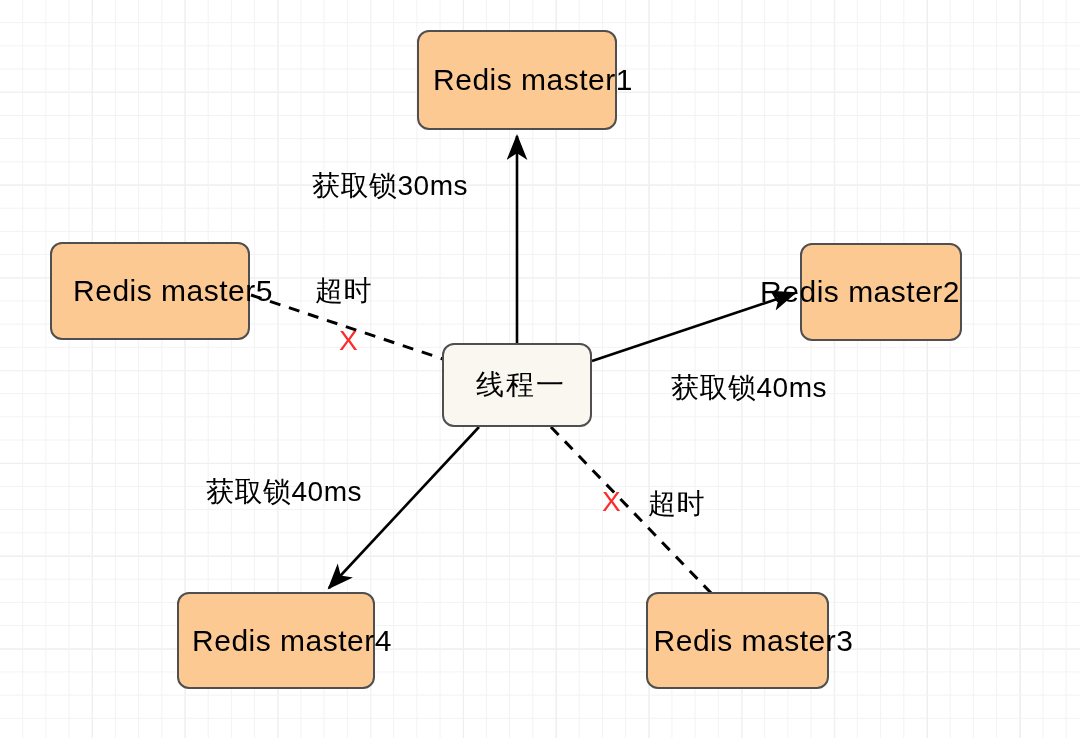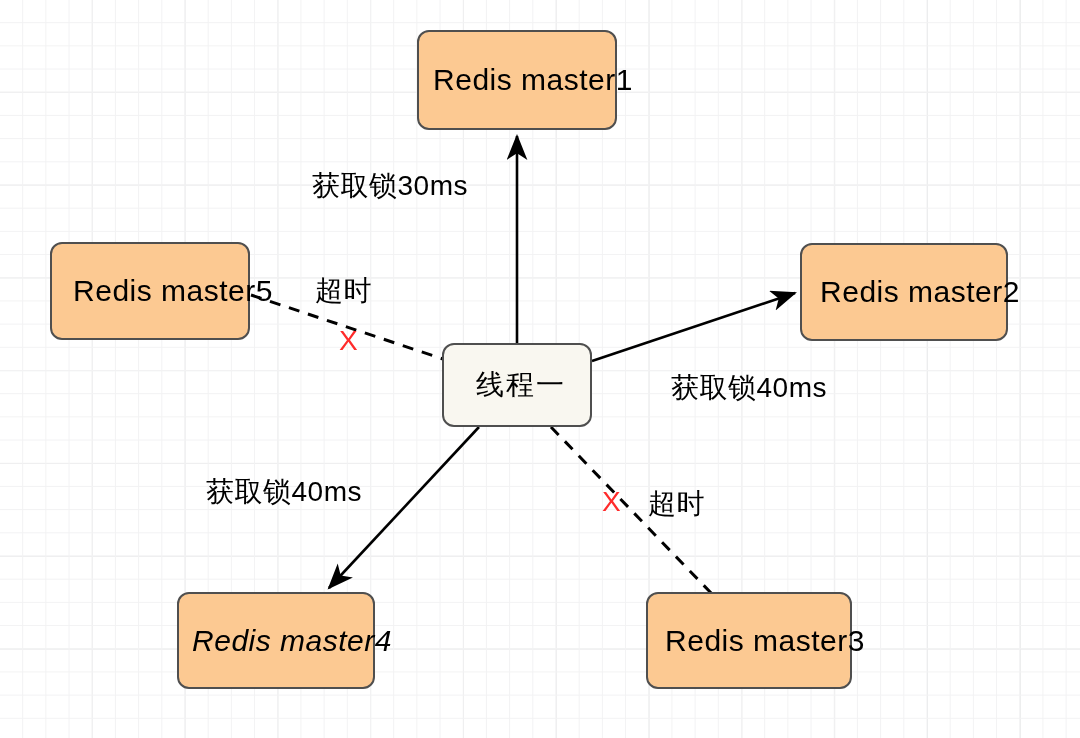--- a/index.html
+++ b/index.html
@@ -74,7 +74,7 @@
   
   #node-master1 { left: 417px; top: 30px;  width: 200px; height: 100px; }
   #node-master5 { left: 50px;  top: 242px; width: 200px; height: 98px;  }
-  #node-master2 { left: 800px; top: 243px; width: 208px; height: 98px;  }
+  #node-master2 { left: 800px; top: 243px; width: 162px; height: 98px; justify-content: flex-end;  }
   #node-thread  { left: 442px; top: 343px; width: 150px; height: 84px;  }
   #node-master4 { left: 177px; top: 592px; width: 198px; height: 97px; font-style: italic;  }
   #node-master3 { left: 646px; top: 592px; width: 206px; height: 97px;  }

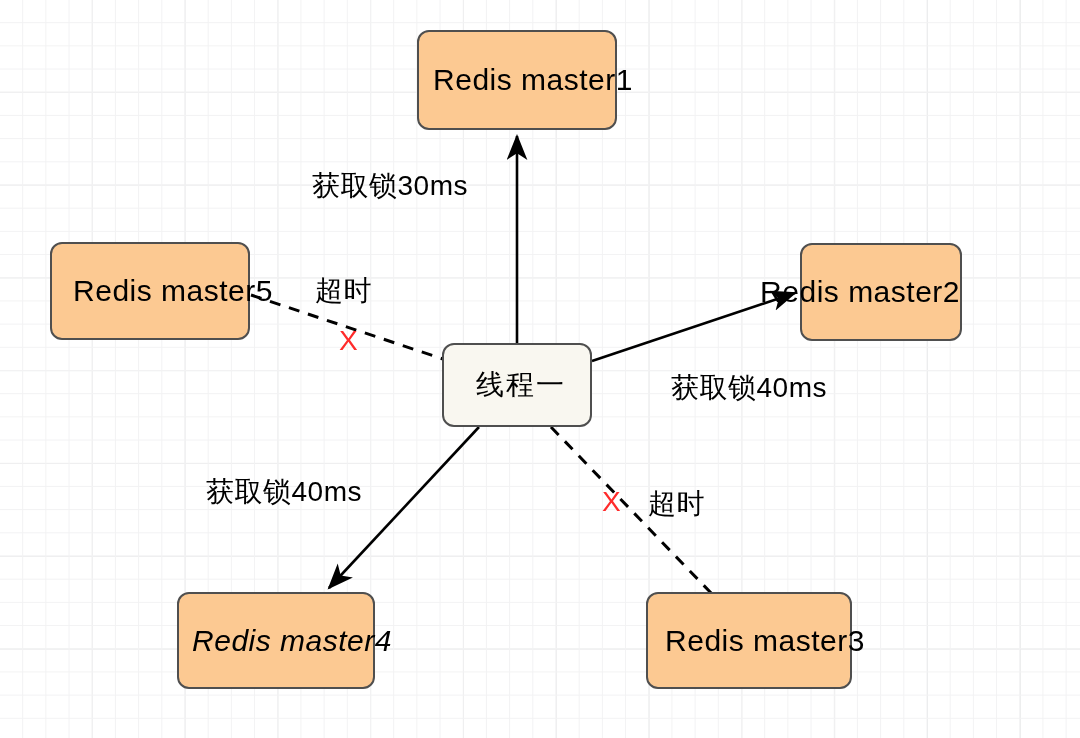--- a/index.html
+++ b/index.html
@@ -76,7 +76,7 @@
   #node-master5 { left: 50px;  top: 242px; width: 200px; height: 98px;  }
   #node-master2 { left: 800px; top: 243px; width: 162px; height: 98px; justify-content: flex-end;  }
   #node-thread  { left: 442px; top: 343px; width: 150px; height: 84px;  }
-  #node-master4 { left: 177px; top: 592px; width: 198px; height: 97px; font-style: italic;  }
+  #node-master4 { left: 177px; top: 592px; width: 198px; height: 97px;  }
   #node-master3 { left: 646px; top: 592px; width: 206px; height: 97px;  }
   
   #node-master5 .node-label { margin-left: 14px; }

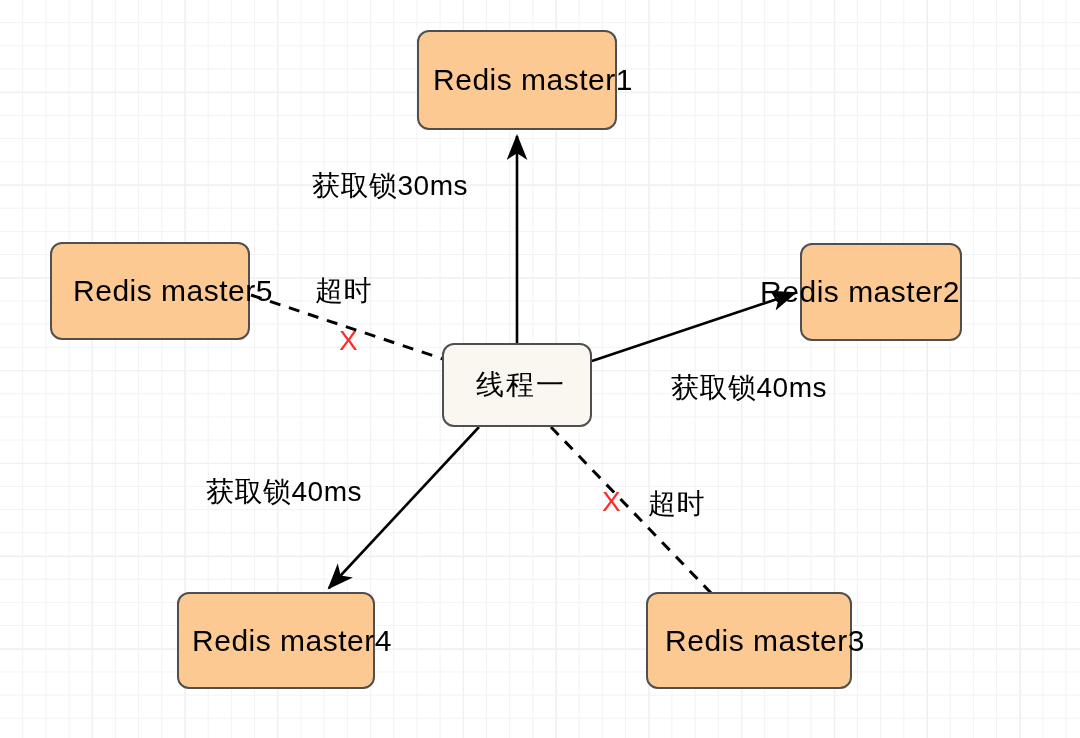--- a/index.html
+++ b/index.html
@@ -77,7 +77,7 @@
   #node-master2 { left: 800px; top: 243px; width: 162px; height: 98px; justify-content: flex-end;  }
   #node-thread  { left: 442px; top: 343px; width: 150px; height: 84px;  }
   #node-master4 { left: 177px; top: 592px; width: 198px; height: 97px;  }
-  #node-master3 { left: 646px; top: 592px; width: 206px; height: 97px;  }
+  #node-master3 { left: 646px; top: 592px; width: 183px; height: 97px;  }
   
   #node-master5 .node-label { margin-left: 14px; }
   

